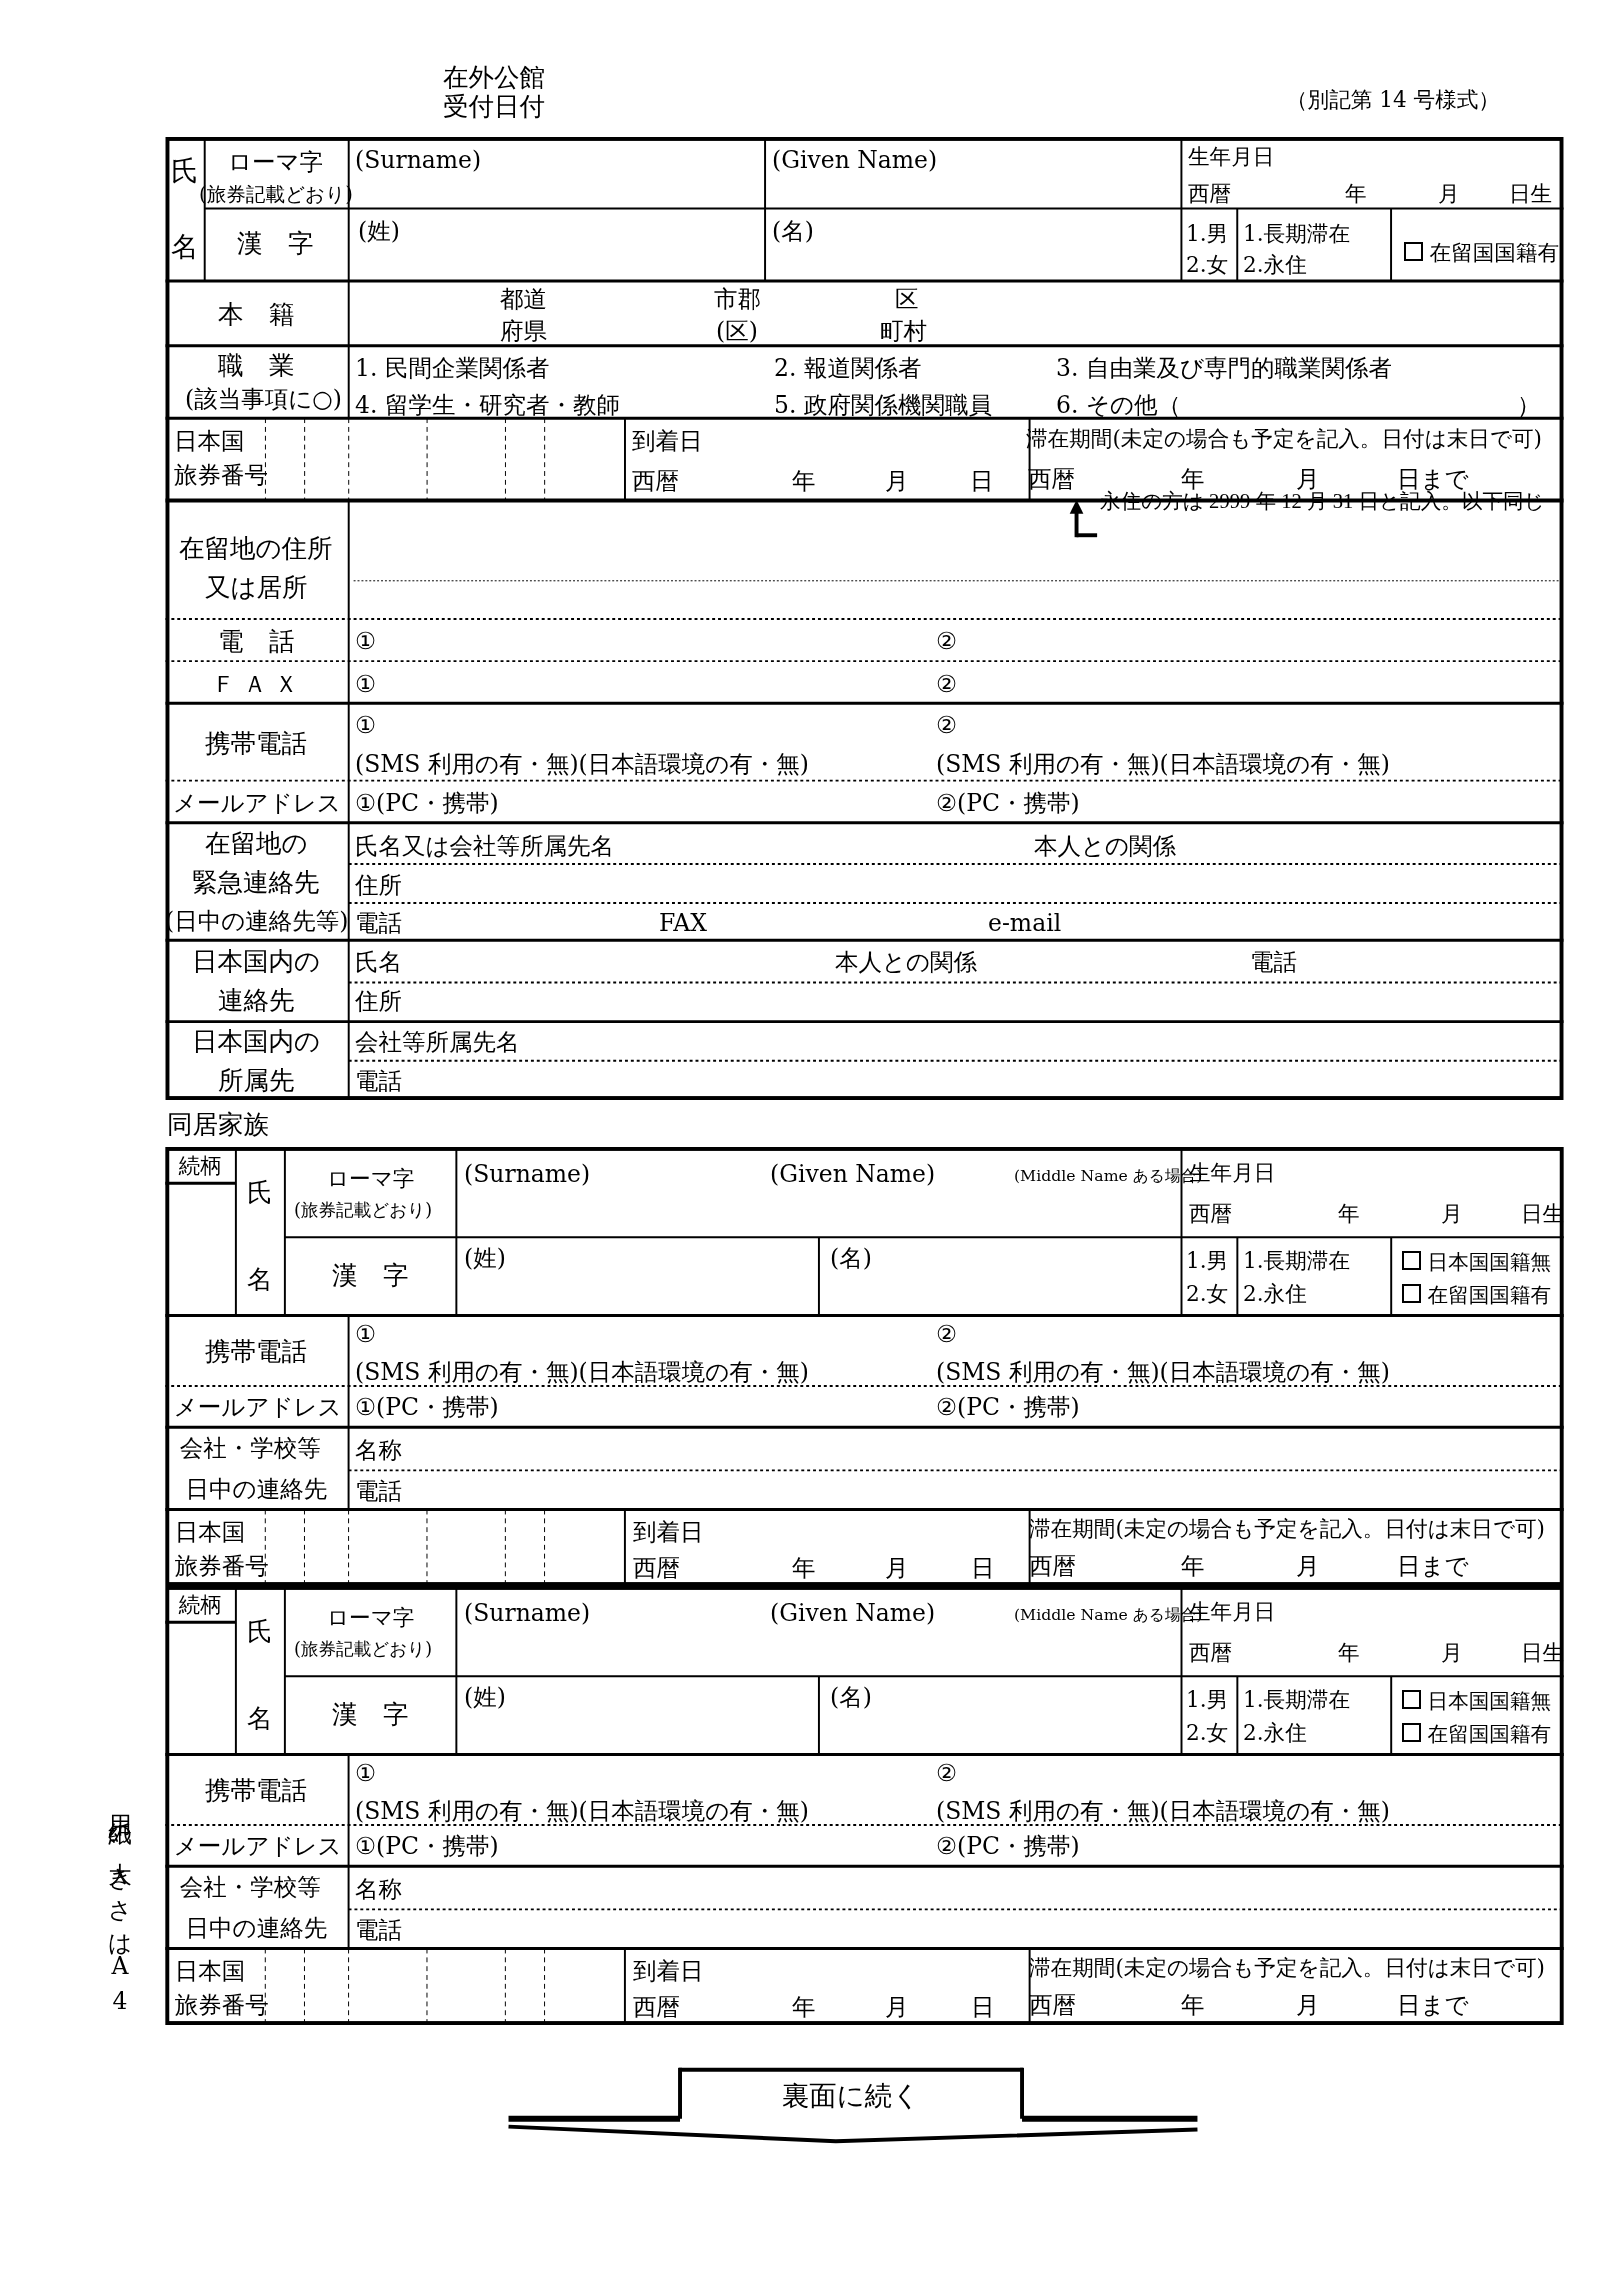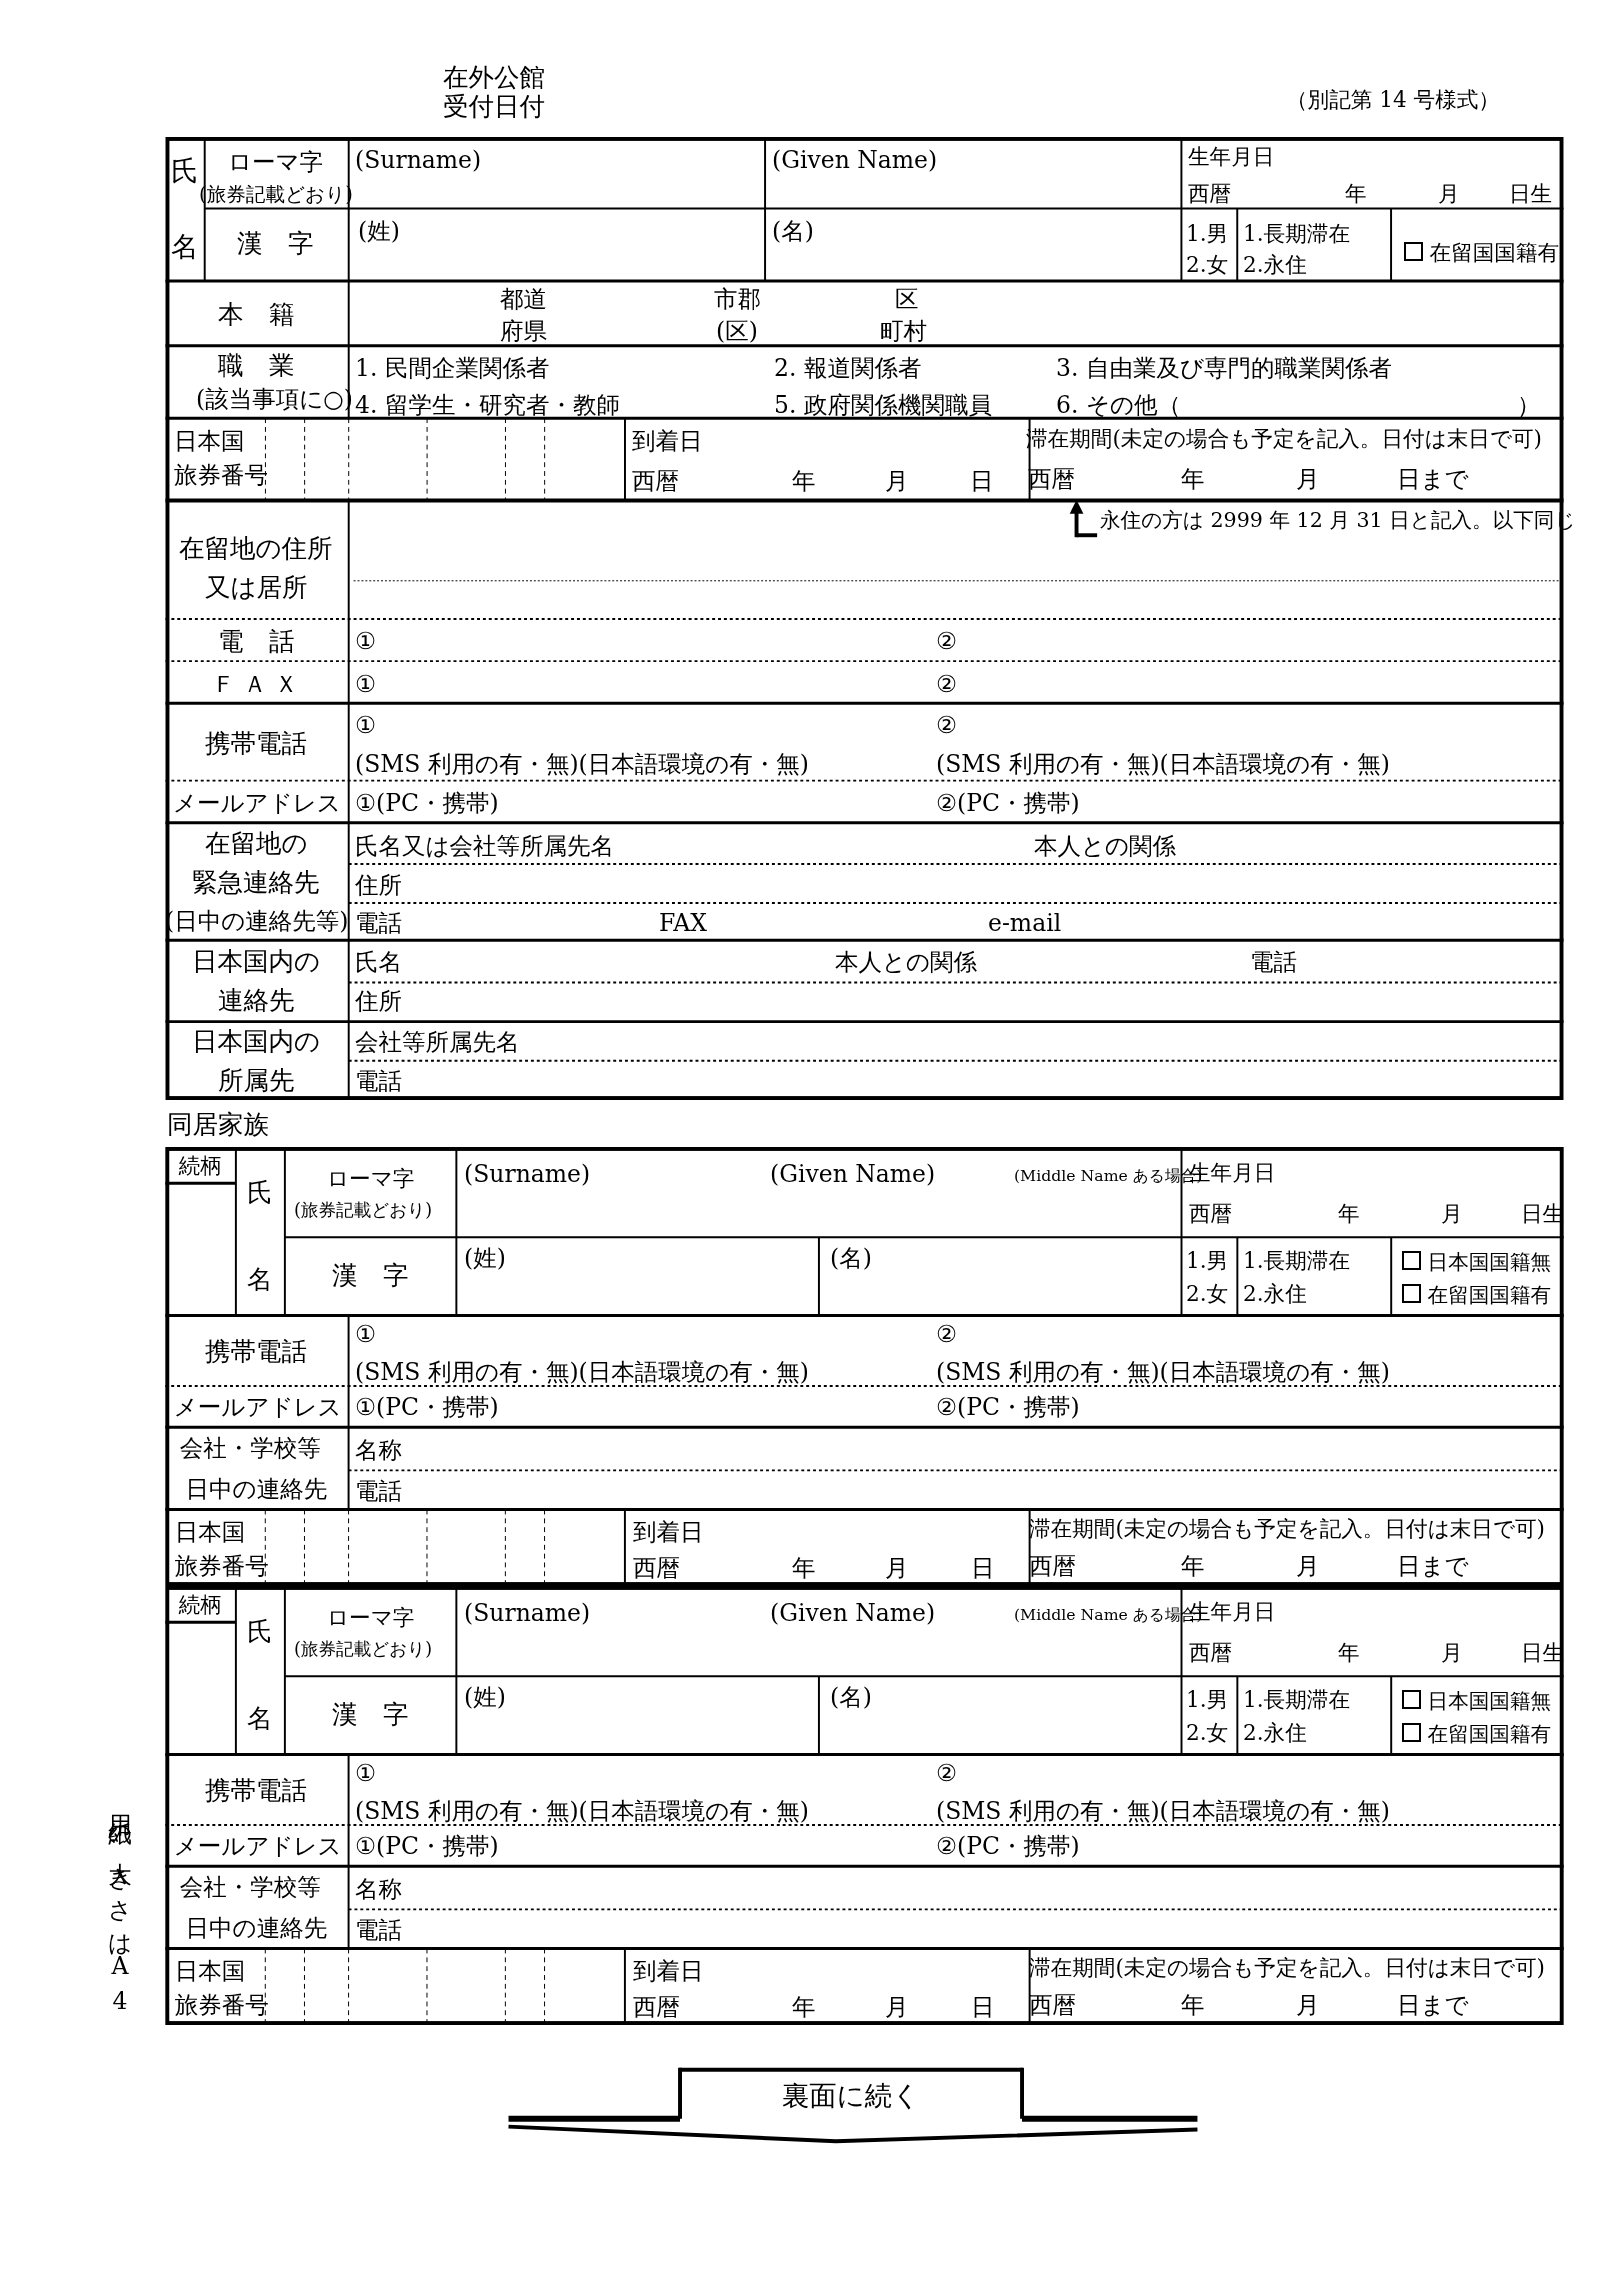--- a/index.html
+++ b/index.html
@@ -94,7 +94,7 @@
   <div class="t f24" style="left:880px;top:318px;">町村</div>
 
   <div class="t f26" style="left:218px;top:351px;">職　業</div>
-  <div class="t f24" style="left:165px;top:386px;width:197px;text-align:center;padding-left:11px;">(該当事項に○)</div>
+  <div class="t f24" style="left:165px;top:386px;width:197px;text-align:center;">(該当事項に○)</div>
   <div class="t f24" style="left:355px;top:355px;">1. 民間企業関係者</div>
   <div class="t f24" style="left:774px;top:355px;">2. 報道関係者</div>
   <div class="t f24" style="left:1056px;top:355px;">3. 自由業及び専門的職業関係者</div>

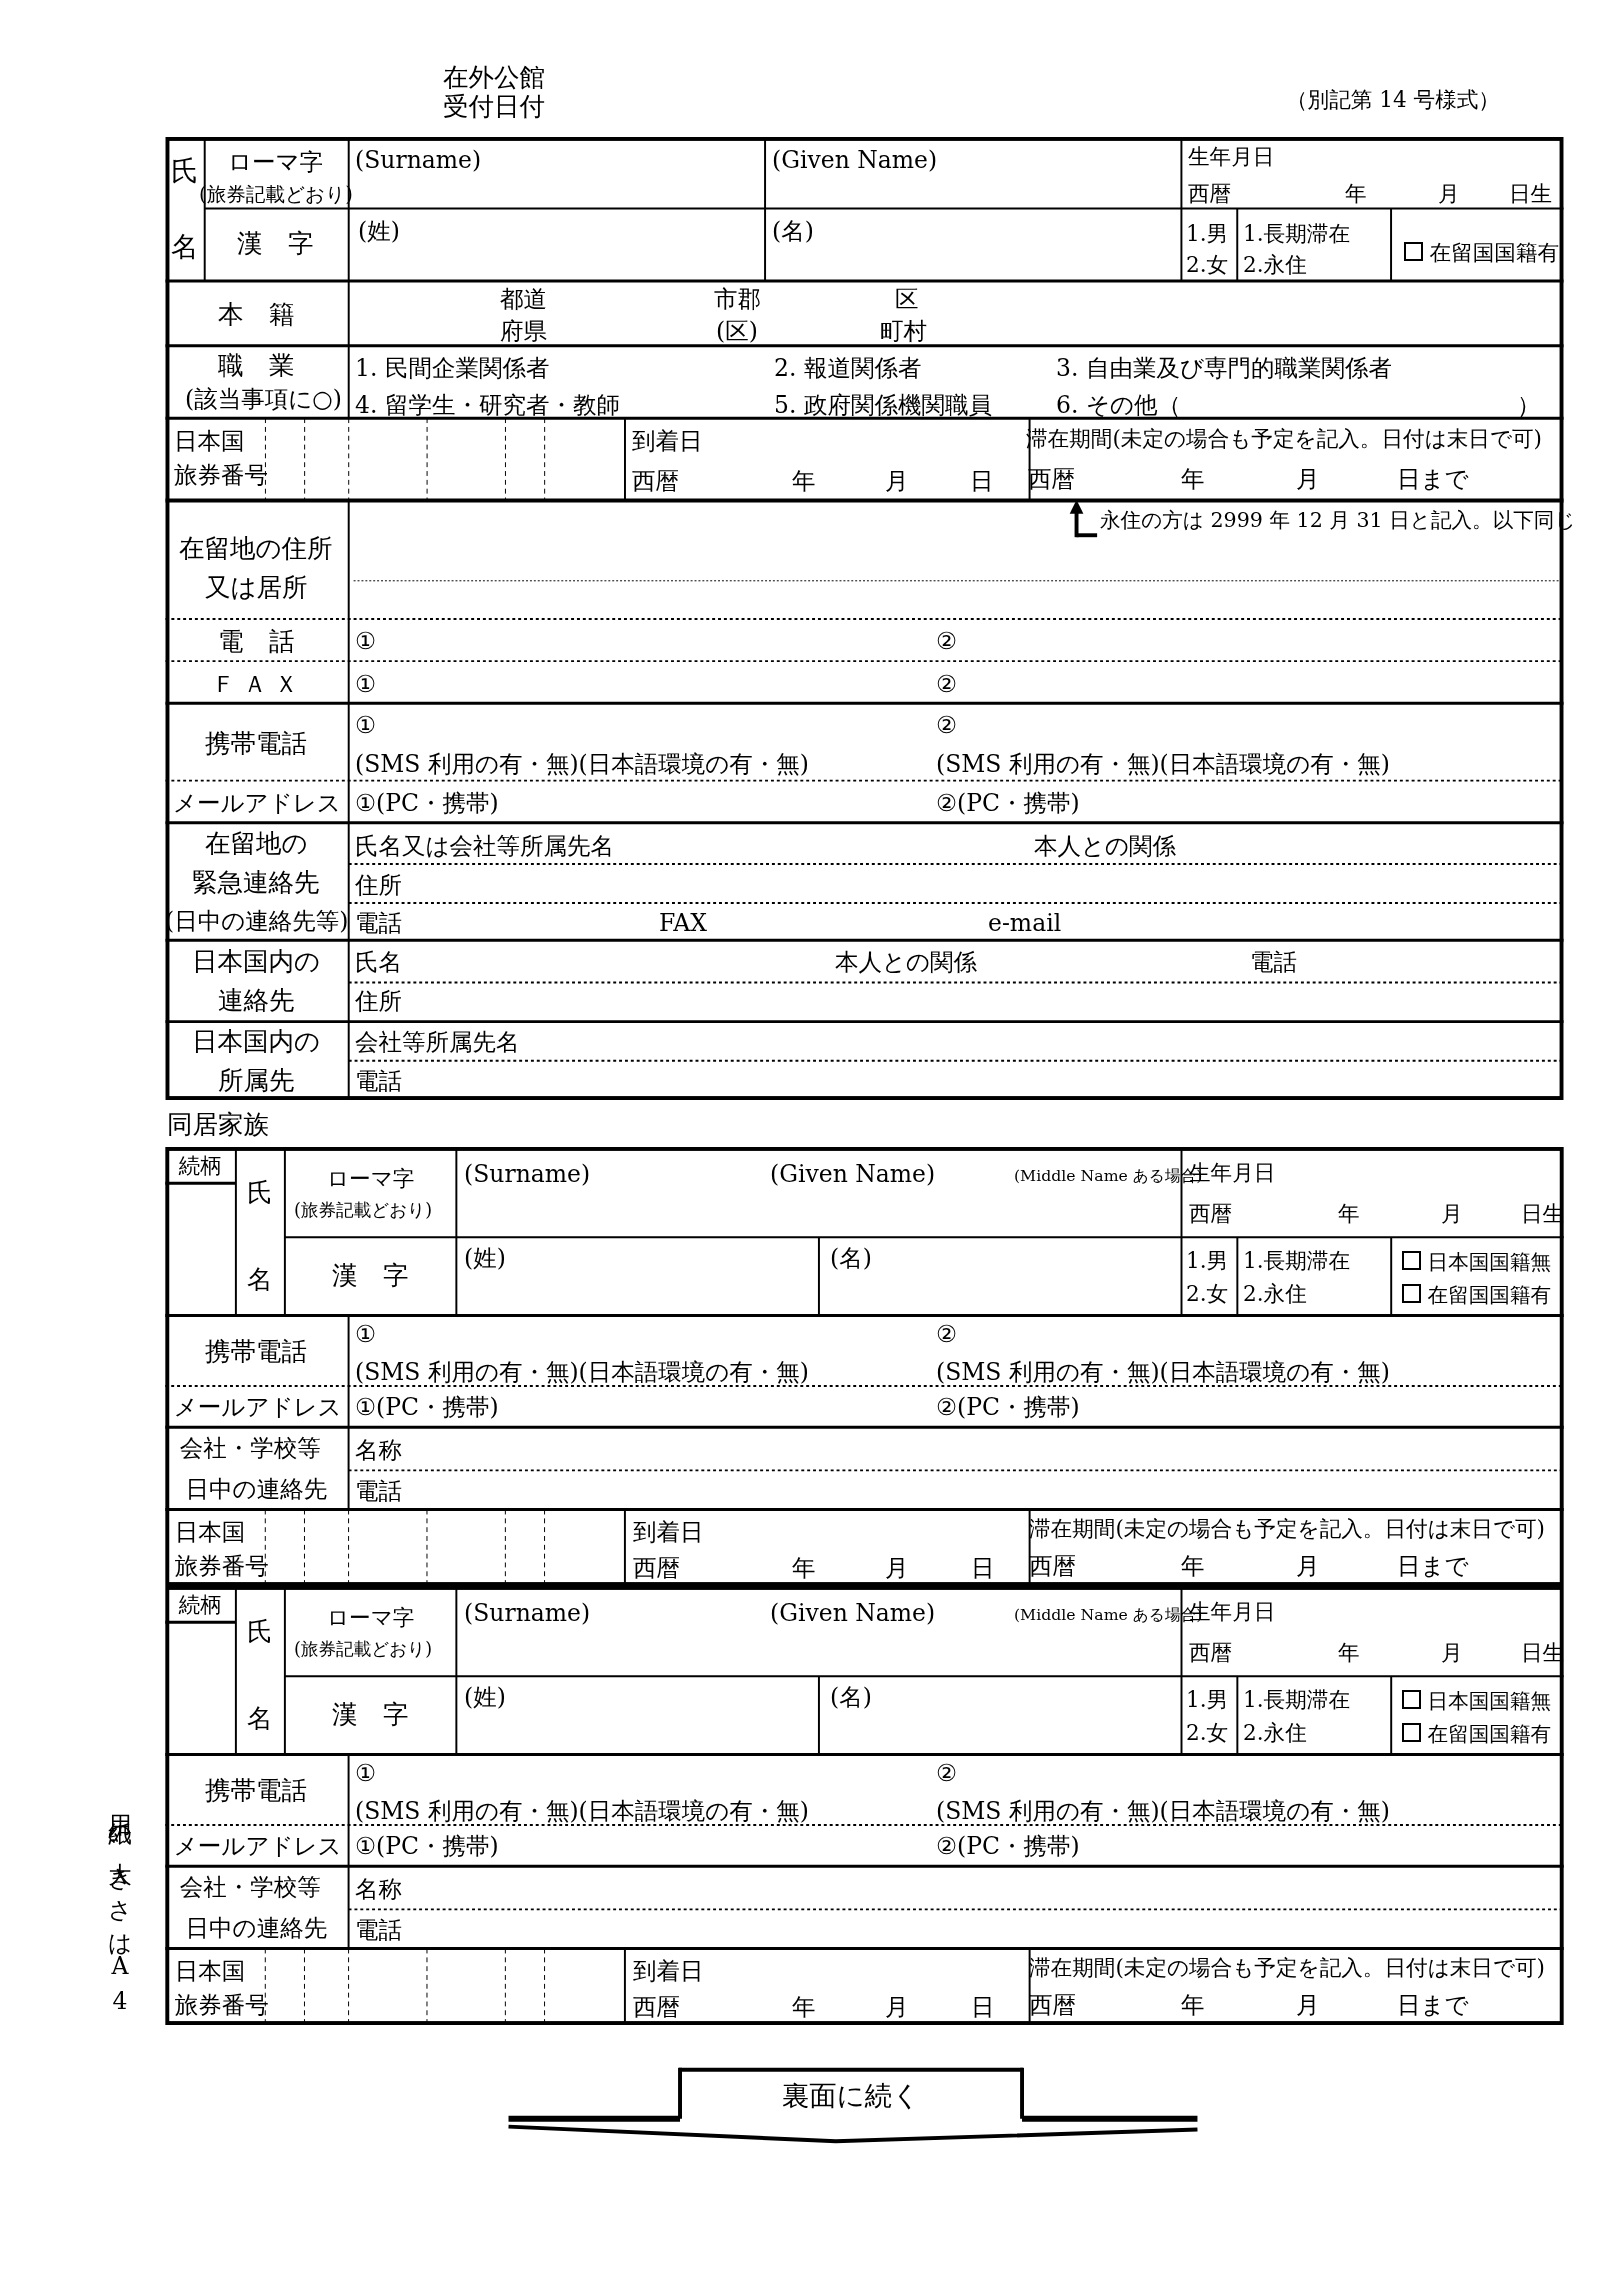--- a/index.html
+++ b/index.html
@@ -121,7 +121,7 @@
     <line x1="23" y1="14" x2="23" y2="40" stroke-width="4"></line>
     <line x1="23" y1="38" x2="44" y2="38" stroke-width="4"></line>
   </svg>
-  <div class="t f21" style="left:1100px;top:509px;">永住の方は 2999 年 12 月 31 日と記入。以下同じ</div>
+  <div class="t f21" style="left:1100px;top:490px;font-family:Liberation Serif, serif;">永住の方は 2999 年 12 月 31 日と記入。以下同じ</div>
 
   <div class="t f26" style="left:179px;top:534px;">在留地の住所</div>
   <div class="t f26" style="left:205px;top:573px;">又は居所</div>

